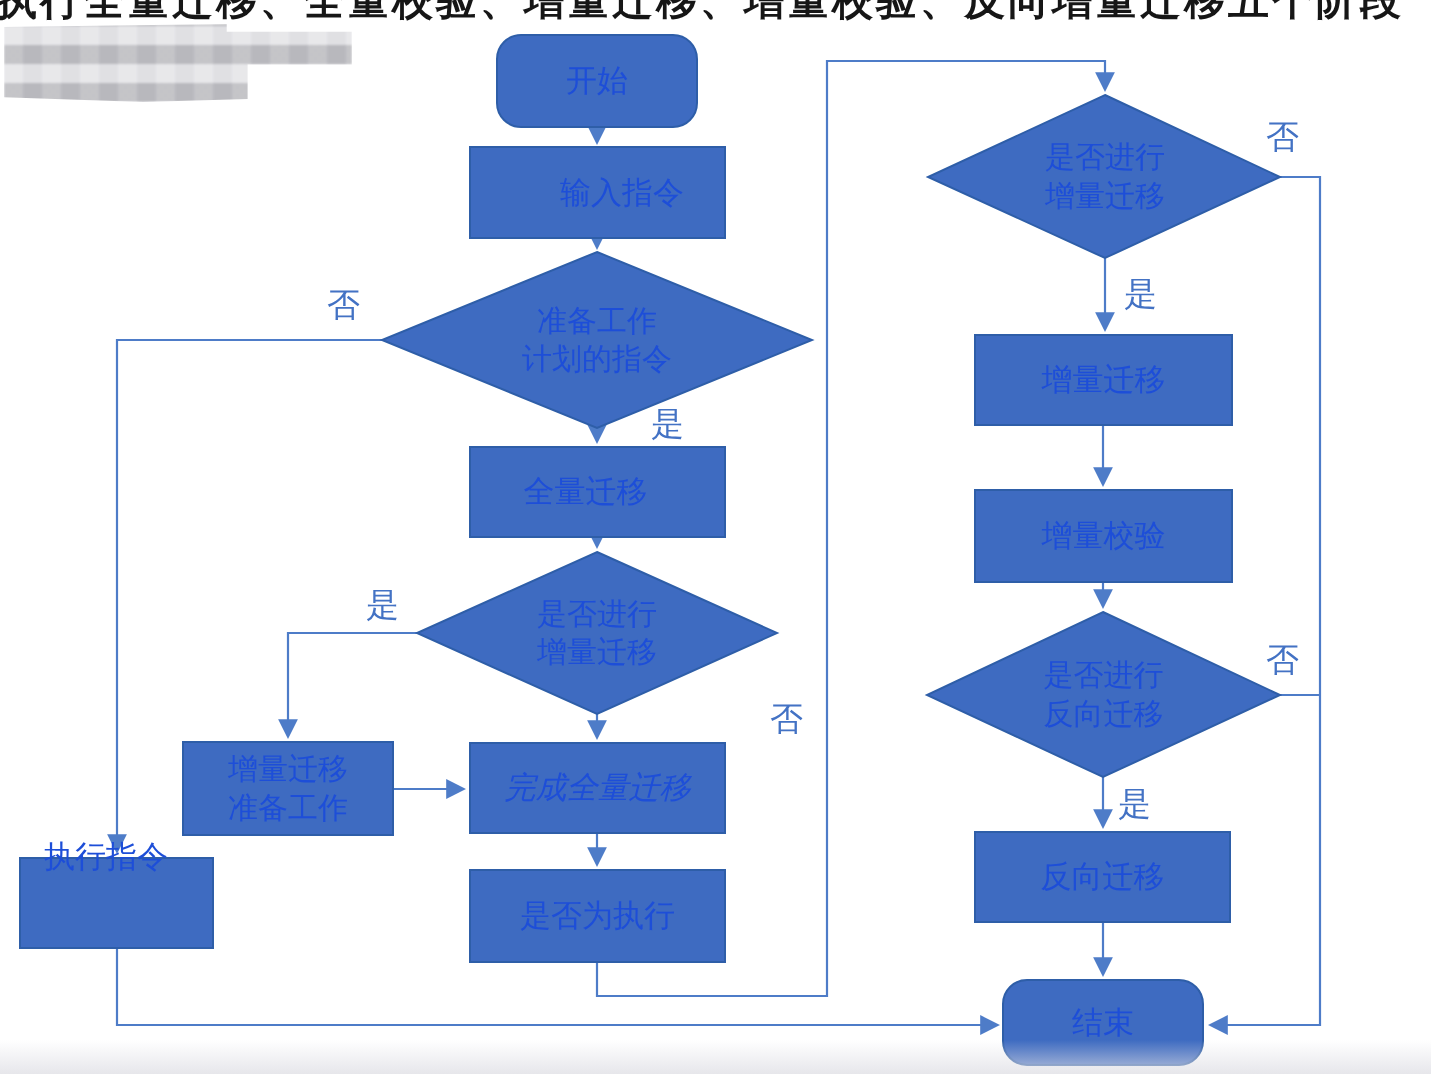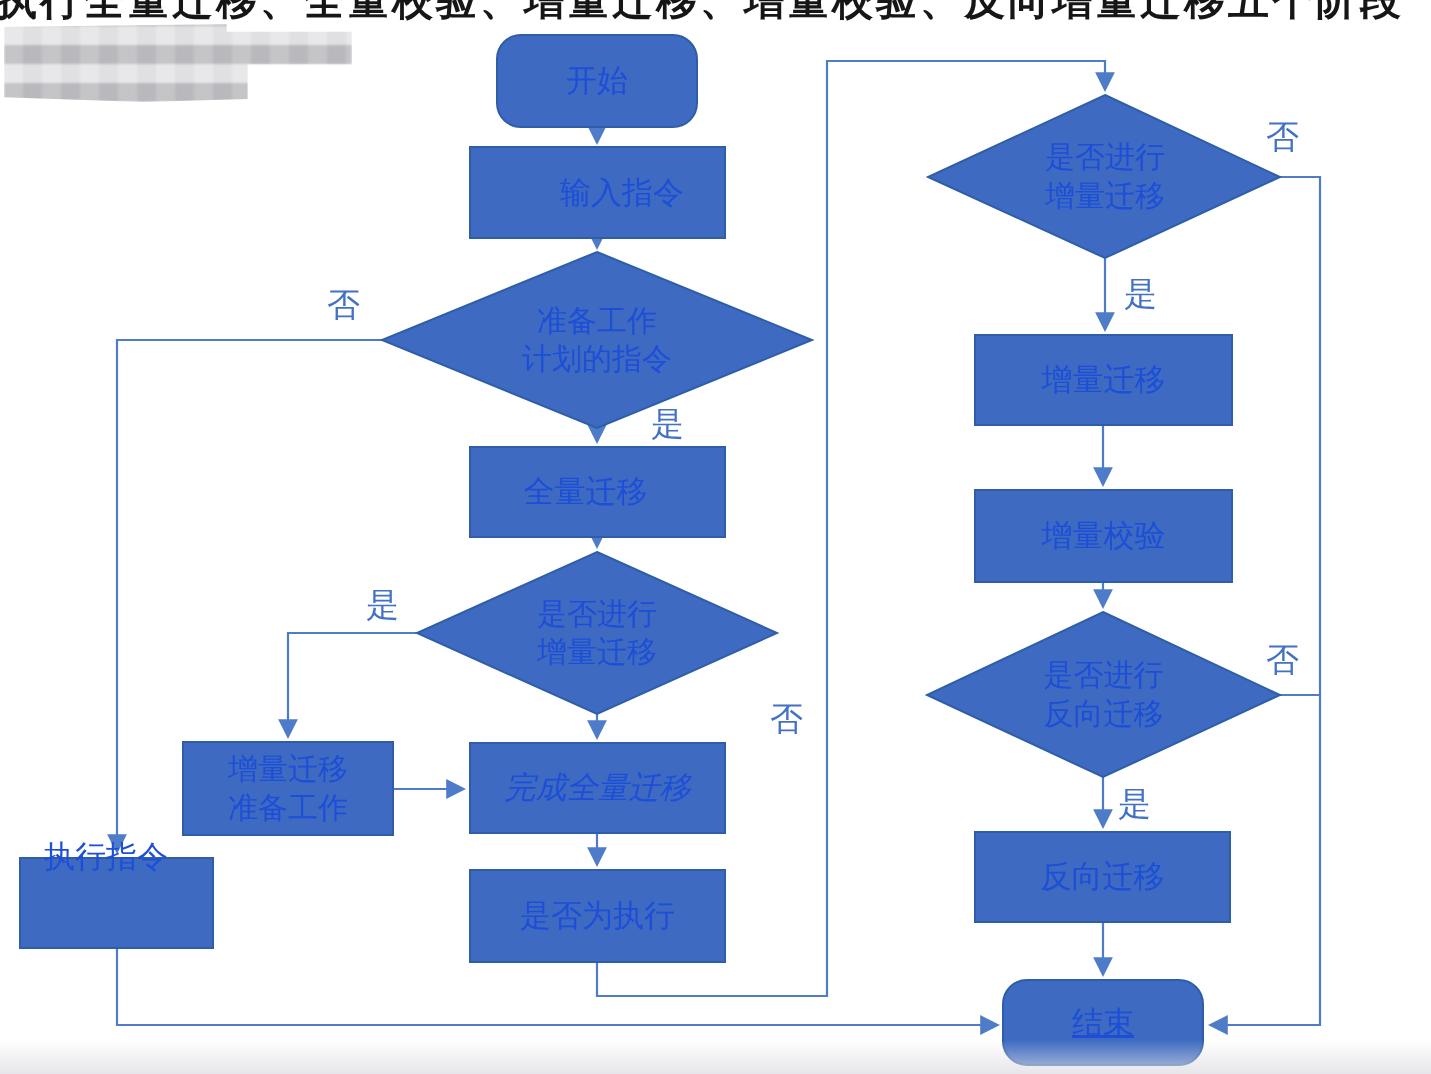--- a/index.html
+++ b/index.html
@@ -118,7 +118,7 @@
   <div class="lbl s30" style="left:947px;top:612px;width:313px;height:165px;">是否进行
 反向迁移</div>
   <div class="lbl s32" style="left:975px;top:832px;width:255px;height:90px;">反向迁移</div>
-  <div class="lbl s32" style="left:1003px;top:980px;width:200px;height:85px;text-decoration:underline;">结束</div>
+  <div class="lbl s32" style="left:1003px;top:980px;width:200px;height:85px;">结束</div>
 
   <div class="branch" style="left:327px;top:283px;">否</div>
   <div class="branch" style="left:651px;top:402px;">是</div>

